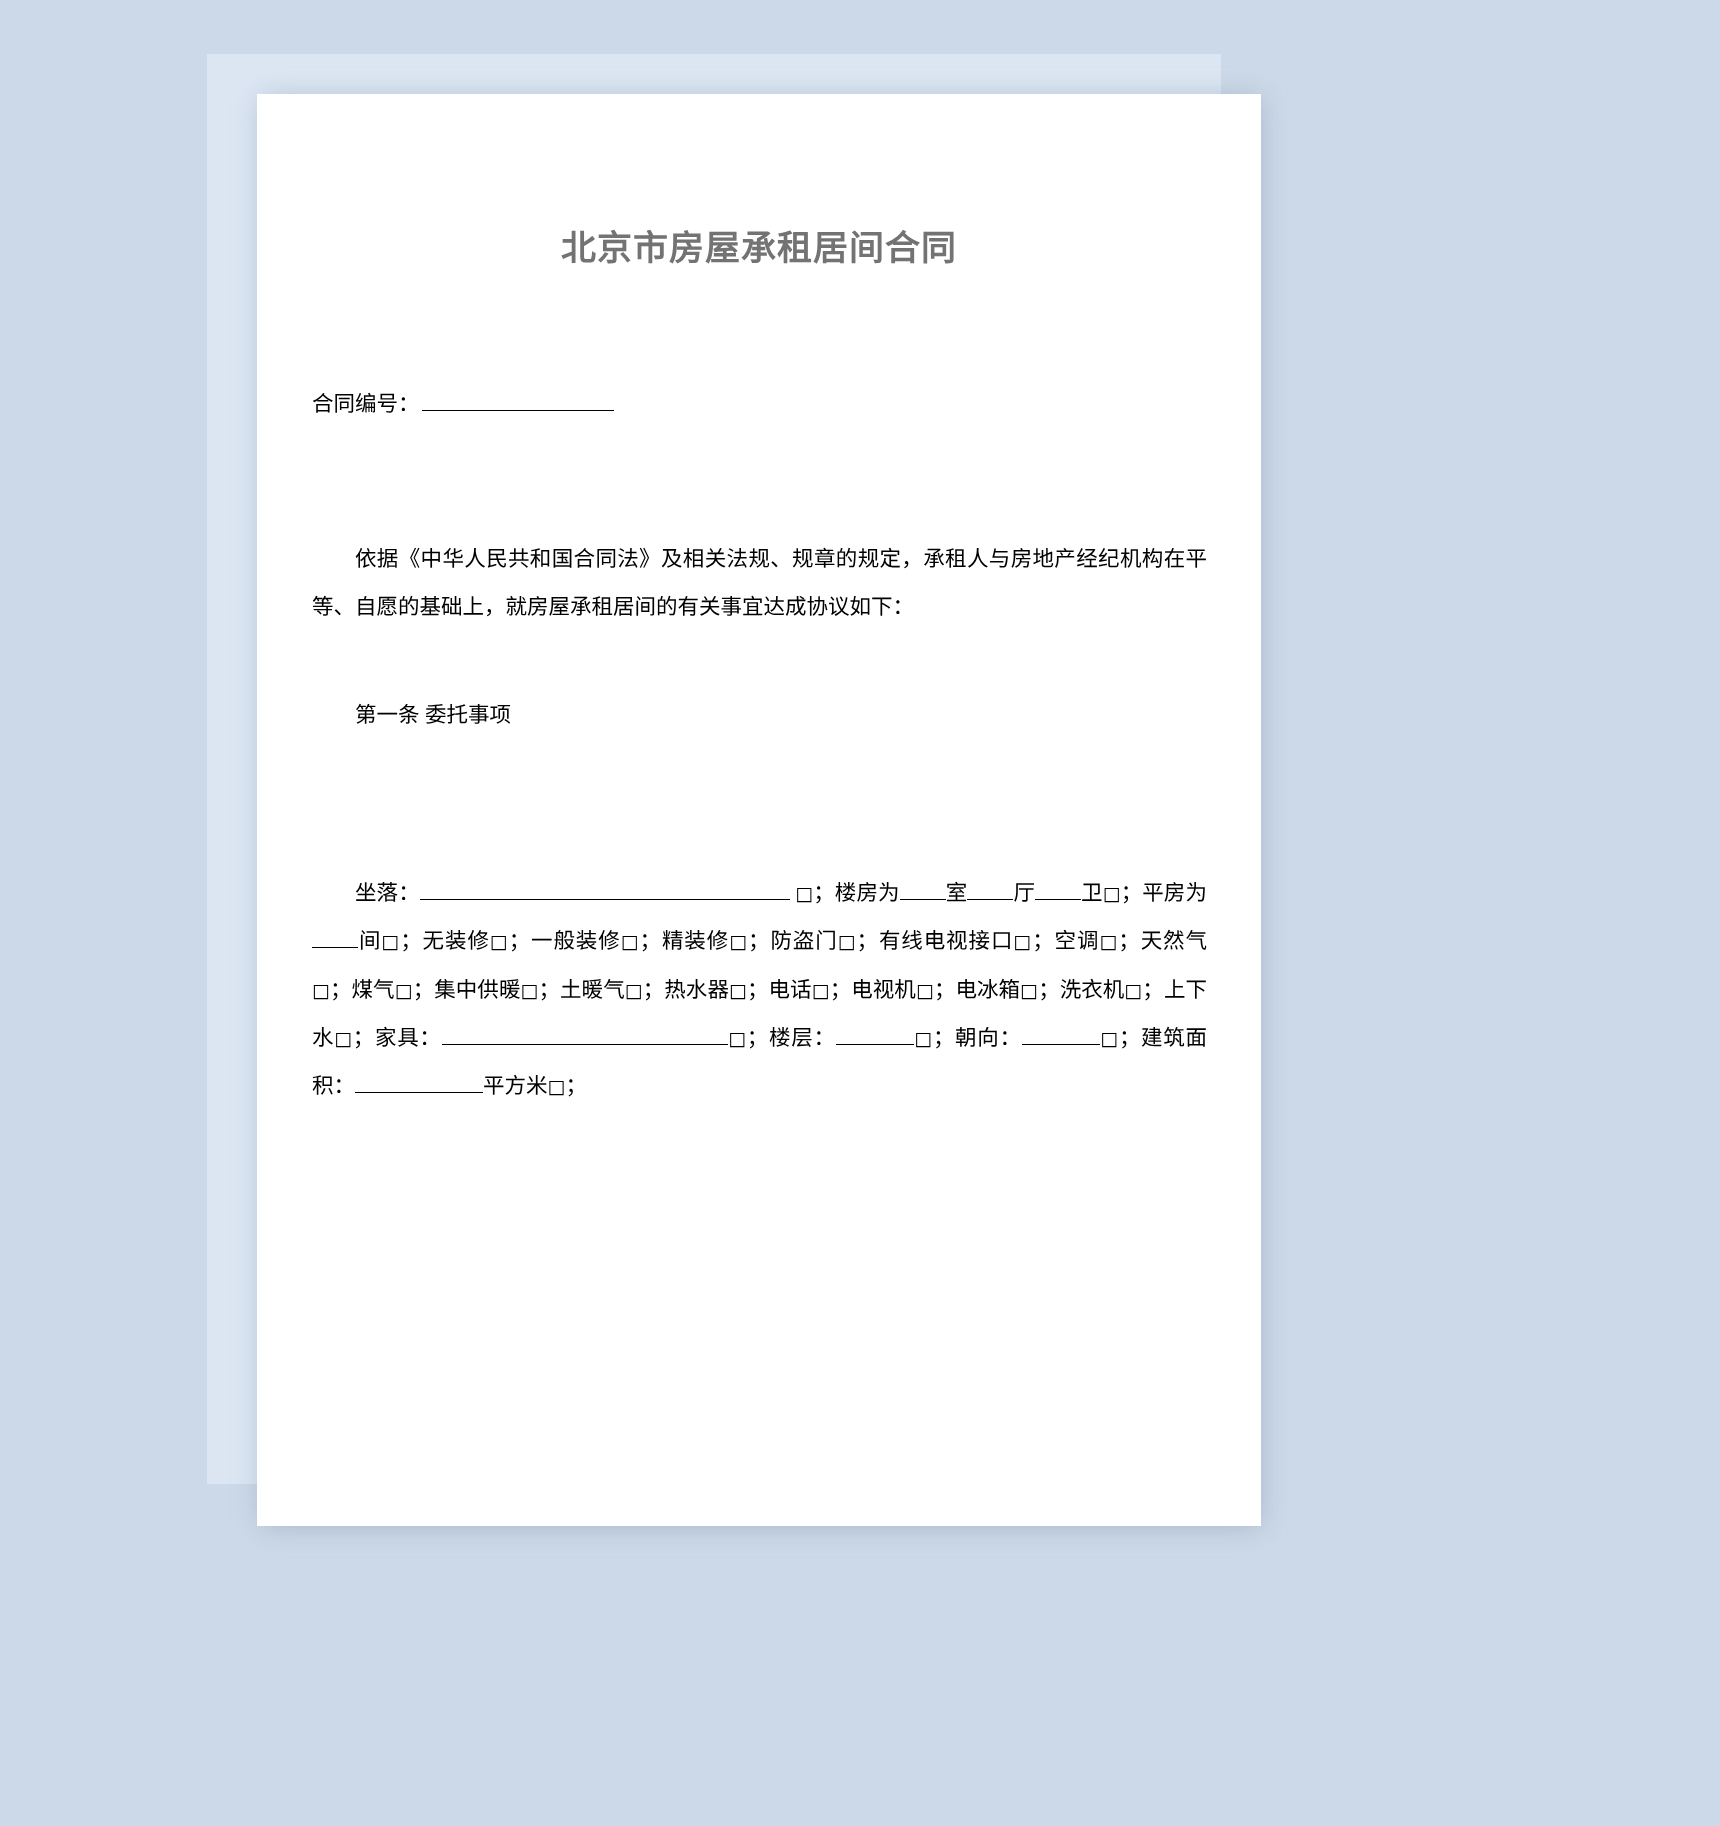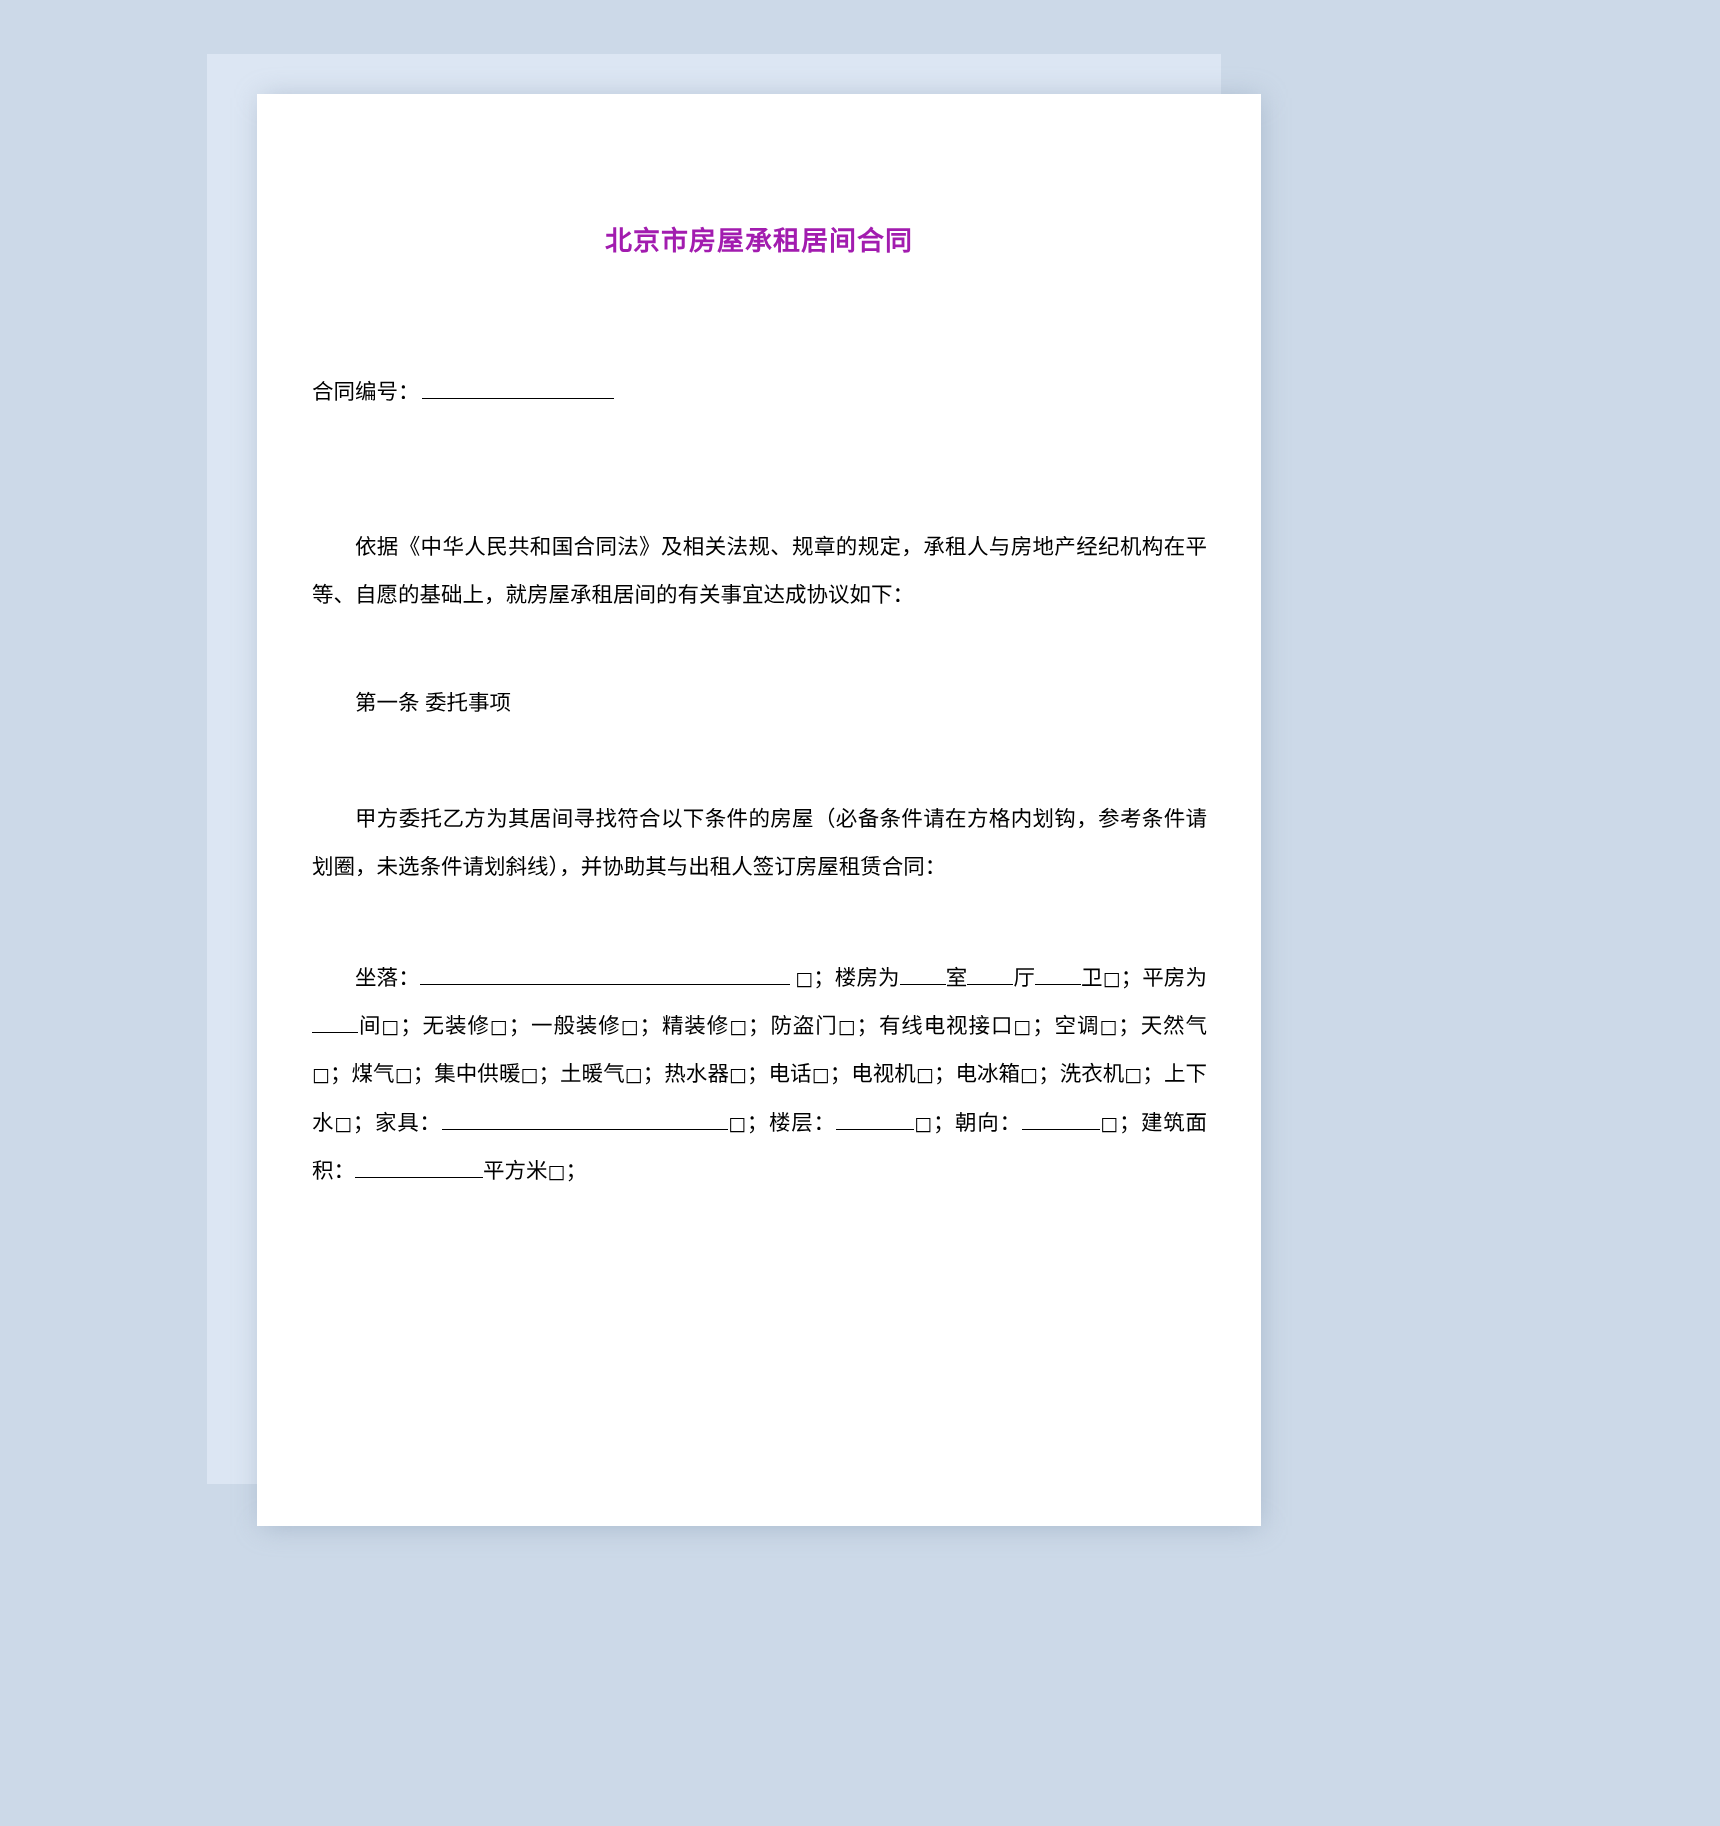--- a/index.html
+++ b/index.html
@@ -52,9 +52,9 @@
     text-align: center;
     font-family: "DejaVu Sans", "Liberation Sans", sans-serif;
     font-weight: bold;
-    font-size: 27px;
+    font-size: 35px;
     letter-spacing: 1px;
-    color: #a21caf;
+    color: #737373;
   }
 
   .body-area {

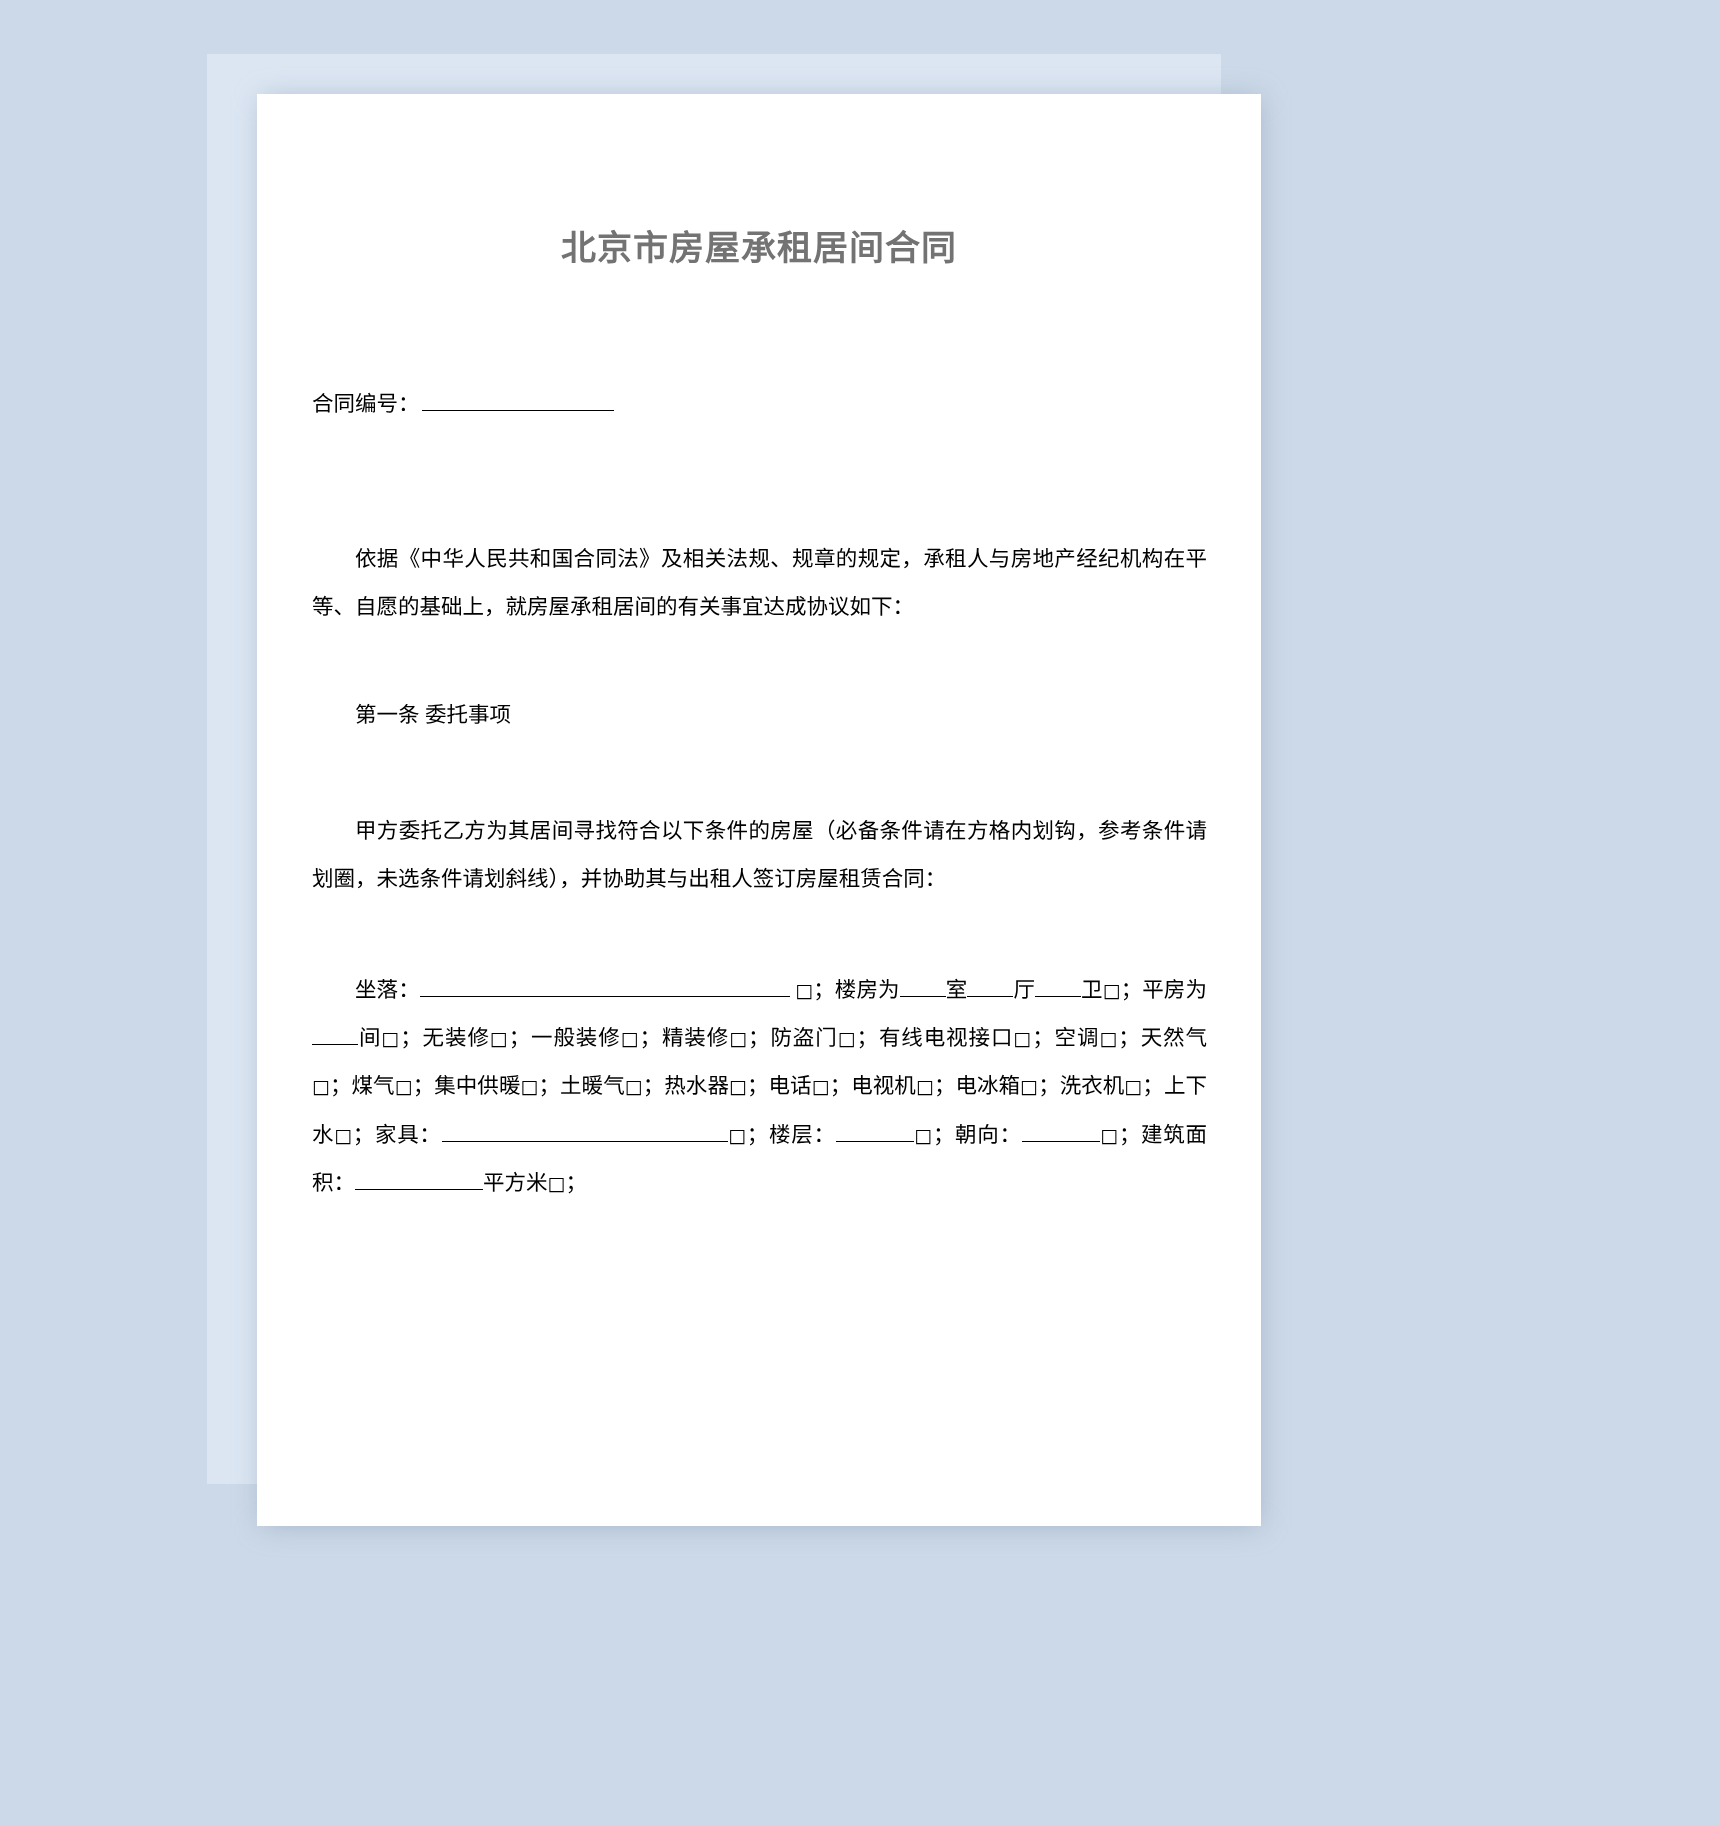--- a/index.html
+++ b/index.html
@@ -134,7 +134,6 @@
 
     <div class="gap-3"></div>
 
-    <div class="para">甲方委托乙方为其居间寻找符合以下条件的房屋（必备条件请在方格内划钩，参考条件请划圈，未选条件请划斜线），并协助其与出租人签订房屋租赁合同：</div>
 
     <div class="gap-4"></div>
 

